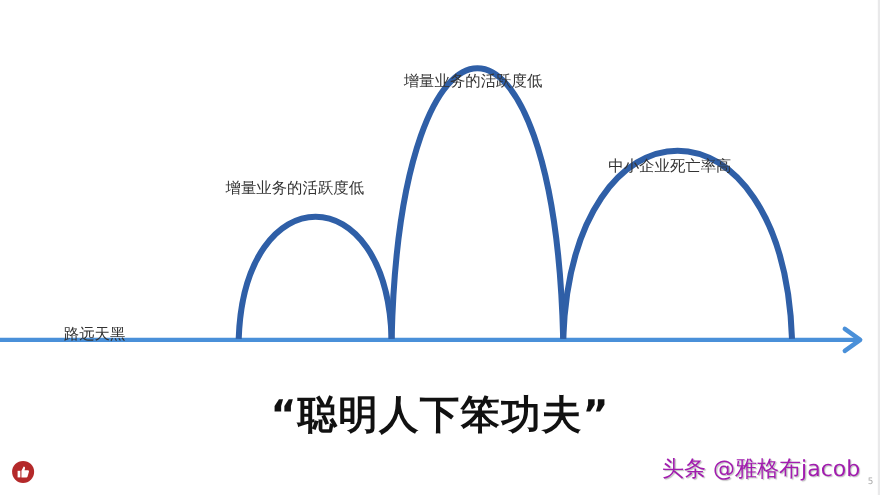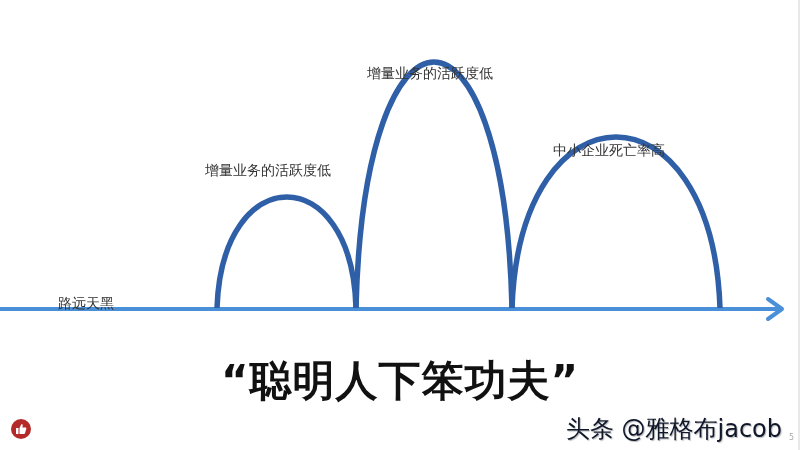--- a/index.html
+++ b/index.html
@@ -10,7 +10,7 @@
     svg.diagram { position: absolute; left: 0; top: 0; }
     .label { position: absolute; font-size: 14px; color: #333333; white-space: nowrap; letter-spacing: 0px; }
     .title { position: absolute; left: 0; width: 800px; top: 353px; text-align: center;
-             font-size: 42px; font-weight: bold; color: #111111; letter-spacing: 1px; }
+             font-size: 36px; font-weight: bold; color: #111111; letter-spacing: 1px; }
     .watermark { position: absolute; right: 18px; top: 413px; font-size: 24px; color: #0f172a;
                  text-shadow: 1px 1px 1px #bbbbbb; white-space: nowrap; }
     .page-num { position: absolute; right: 6px; top: 433px; font-size: 8px; color: #aaaaaa; }

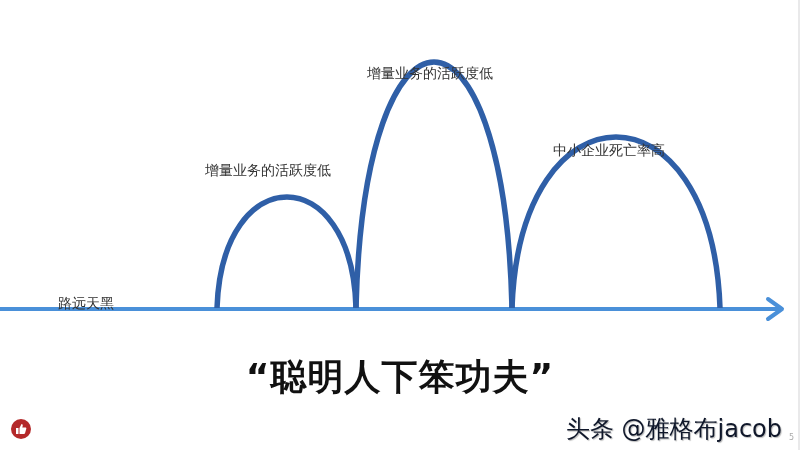--- a/index.html
+++ b/index.html
@@ -11,7 +11,7 @@
     .label { position: absolute; font-size: 14px; color: #333333; white-space: nowrap; letter-spacing: 0px; }
     .title { position: absolute; left: 0; width: 800px; top: 353px; text-align: center;
              font-size: 36px; font-weight: bold; color: #111111; letter-spacing: 1px; }
-    .watermark { position: absolute; right: 18px; top: 413px; font-size: 24px; color: #0f172a;
+    .watermark { position: absolute; right: 18px; top: 413px; font-size: 20px; color: #a21caf;
                  text-shadow: 1px 1px 1px #bbbbbb; white-space: nowrap; }
     .page-num { position: absolute; right: 6px; top: 433px; font-size: 8px; color: #aaaaaa; }
     .like-btn { position: absolute; left: 11px; top: 419px; width: 20px; height: 20px; border-radius: 50%;

